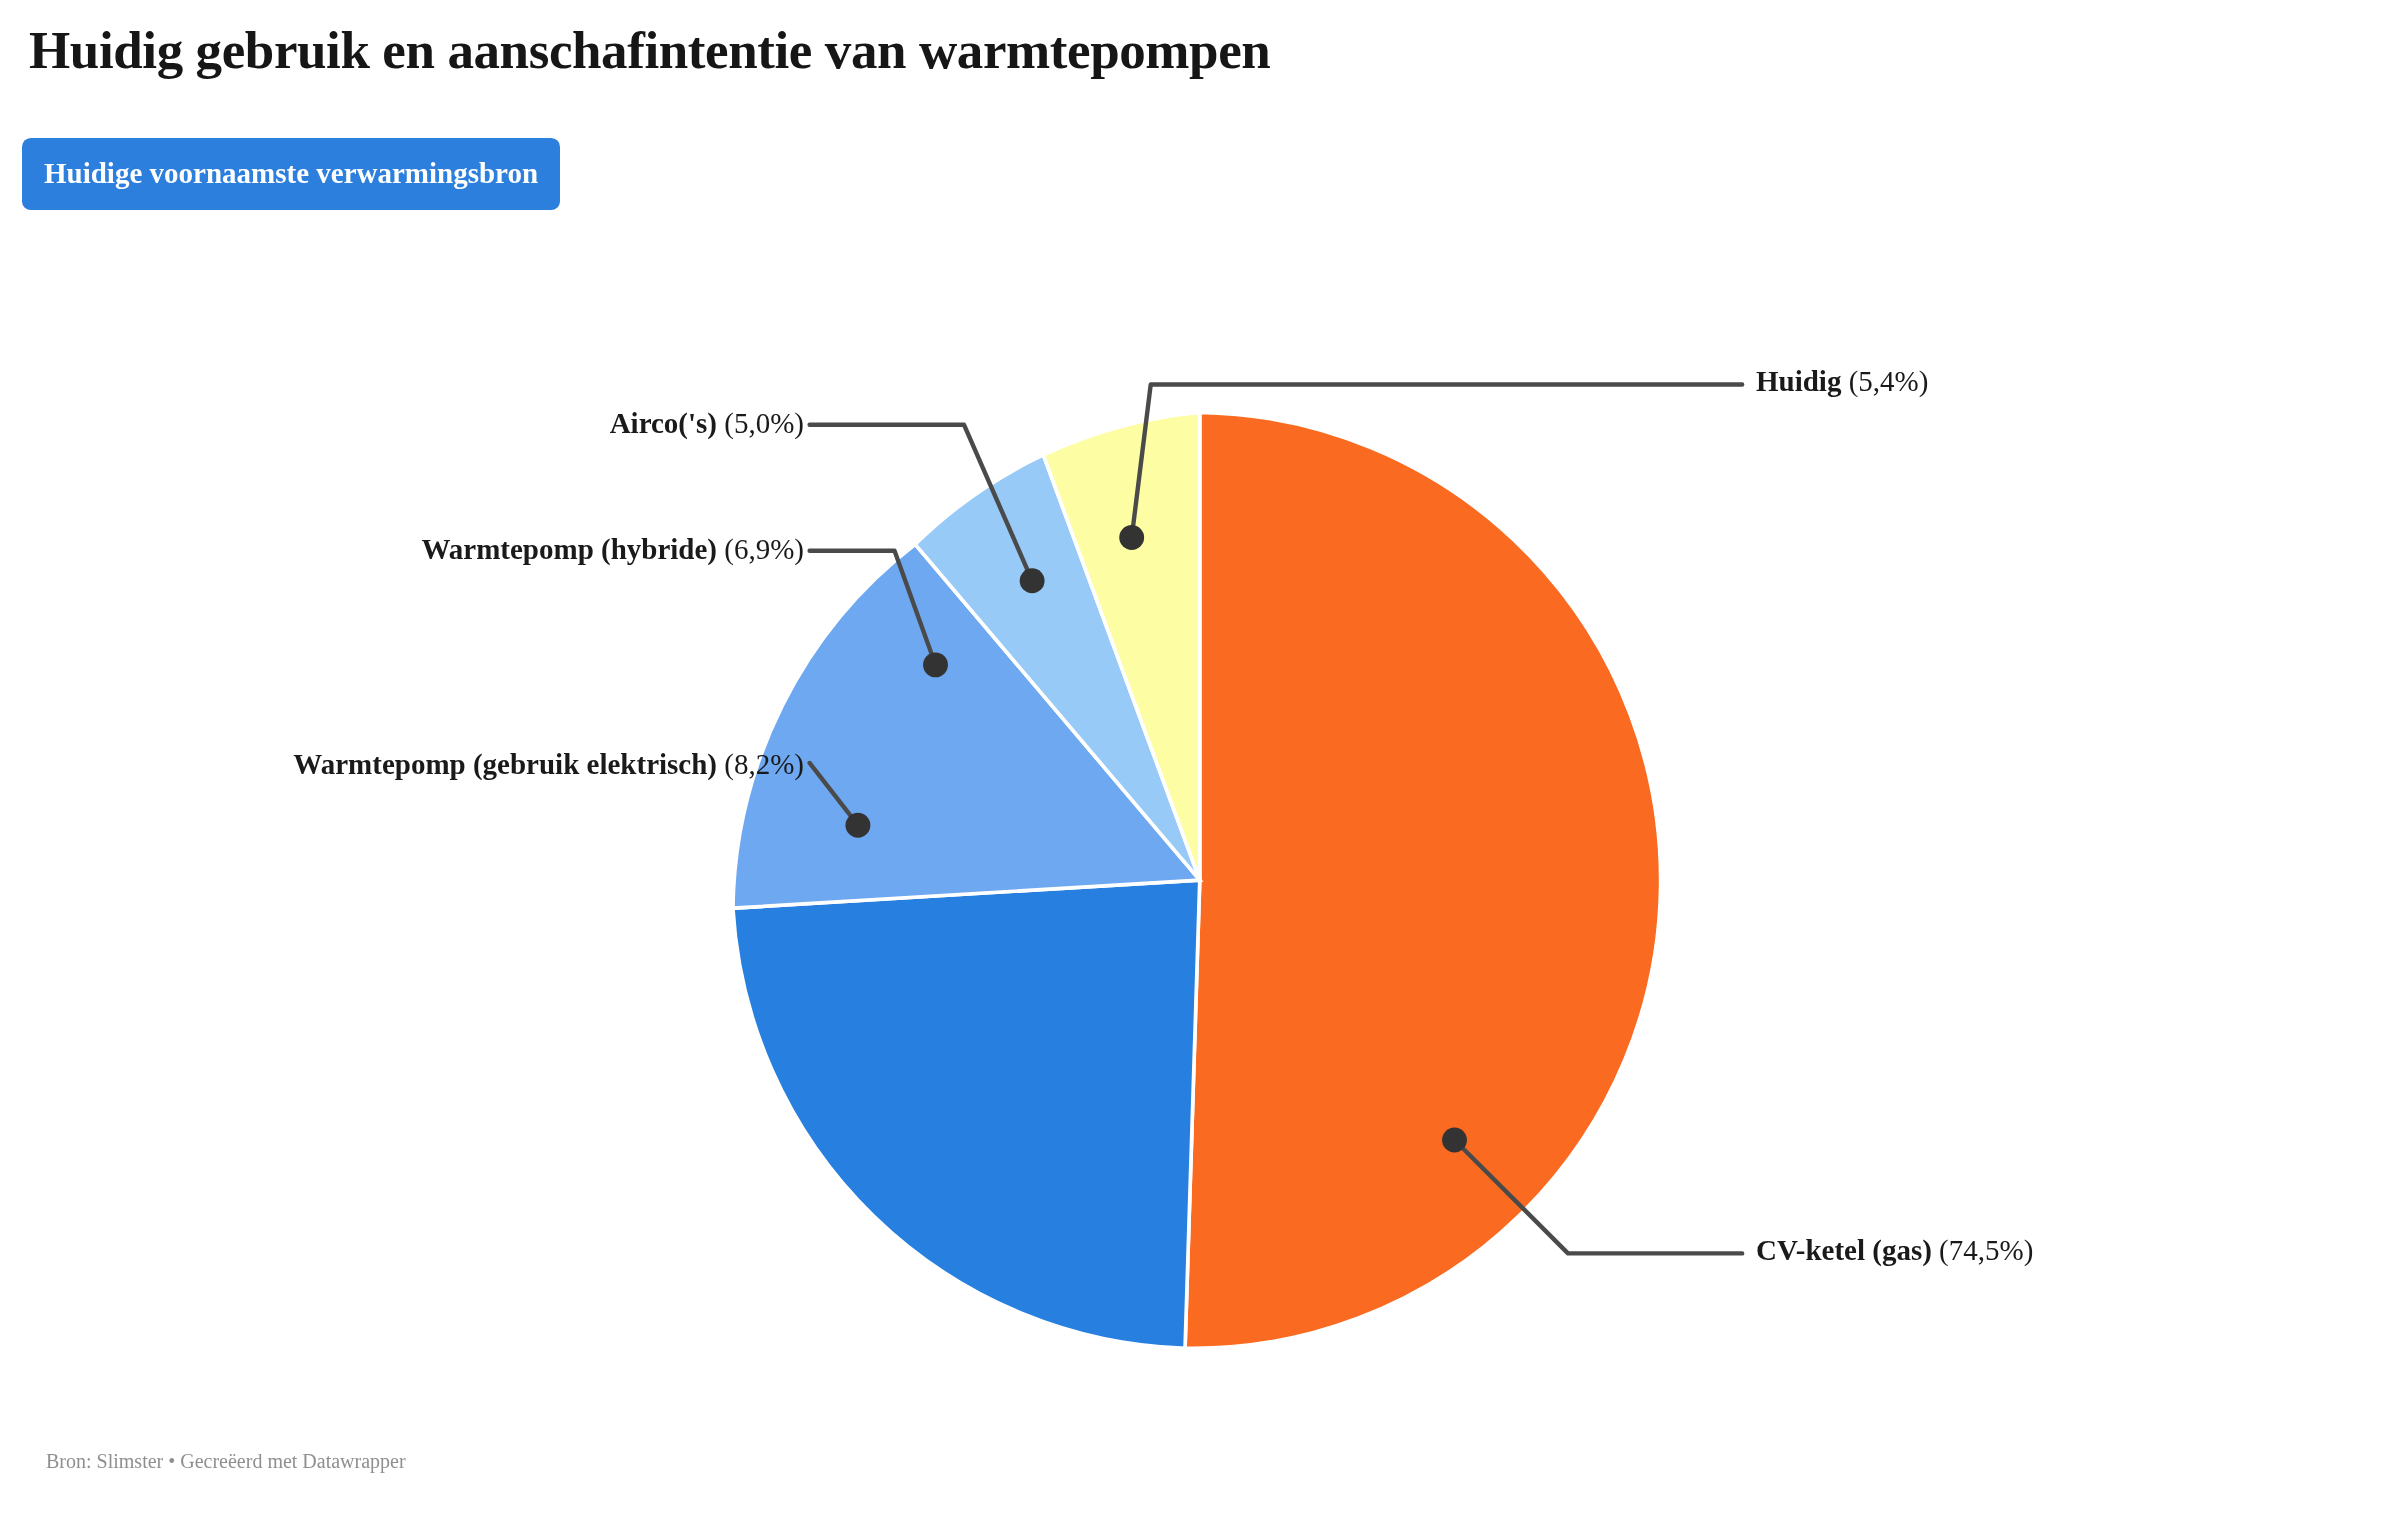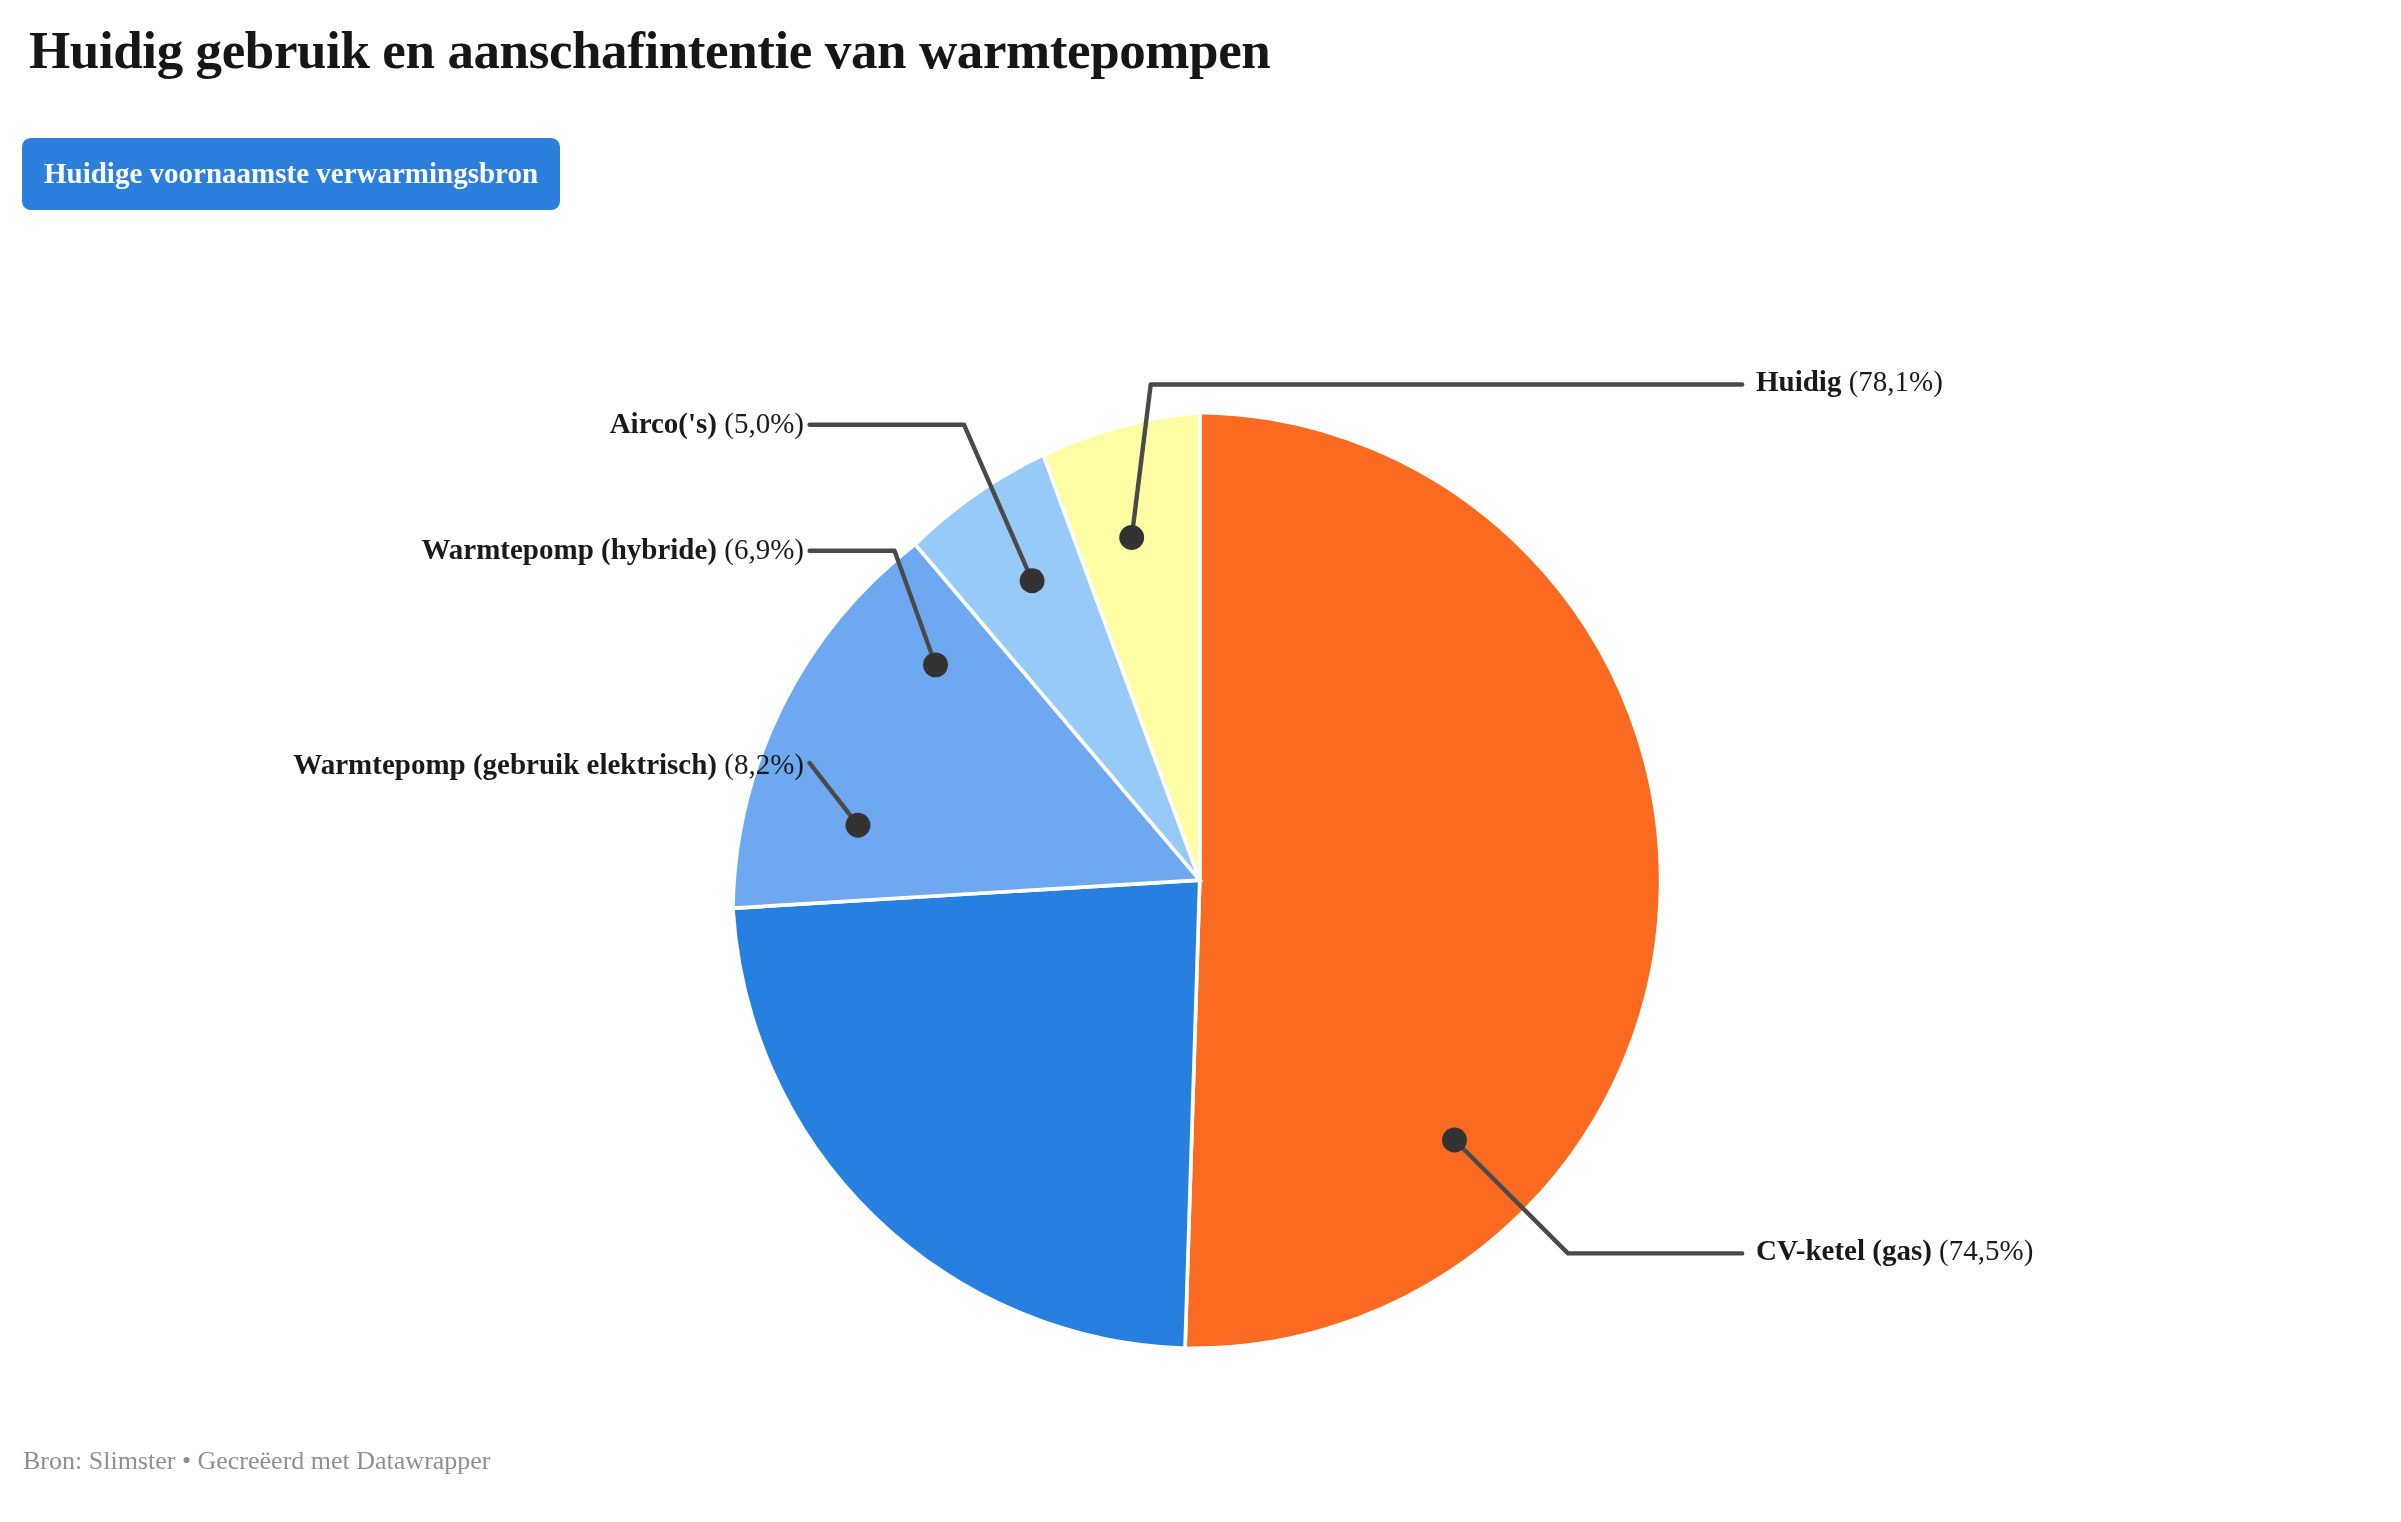--- a/index.html
+++ b/index.html
@@ -168,7 +168,7 @@
 
     <div class="callout align-left" id="label-overige">
       <span class="name">Huidig</span>
-      <span class="pct">(78,1%)</span>
+      <span class="pct">(5,4%)</span>
     </div>
 
     <div class="callout align-right" id="label-airco">

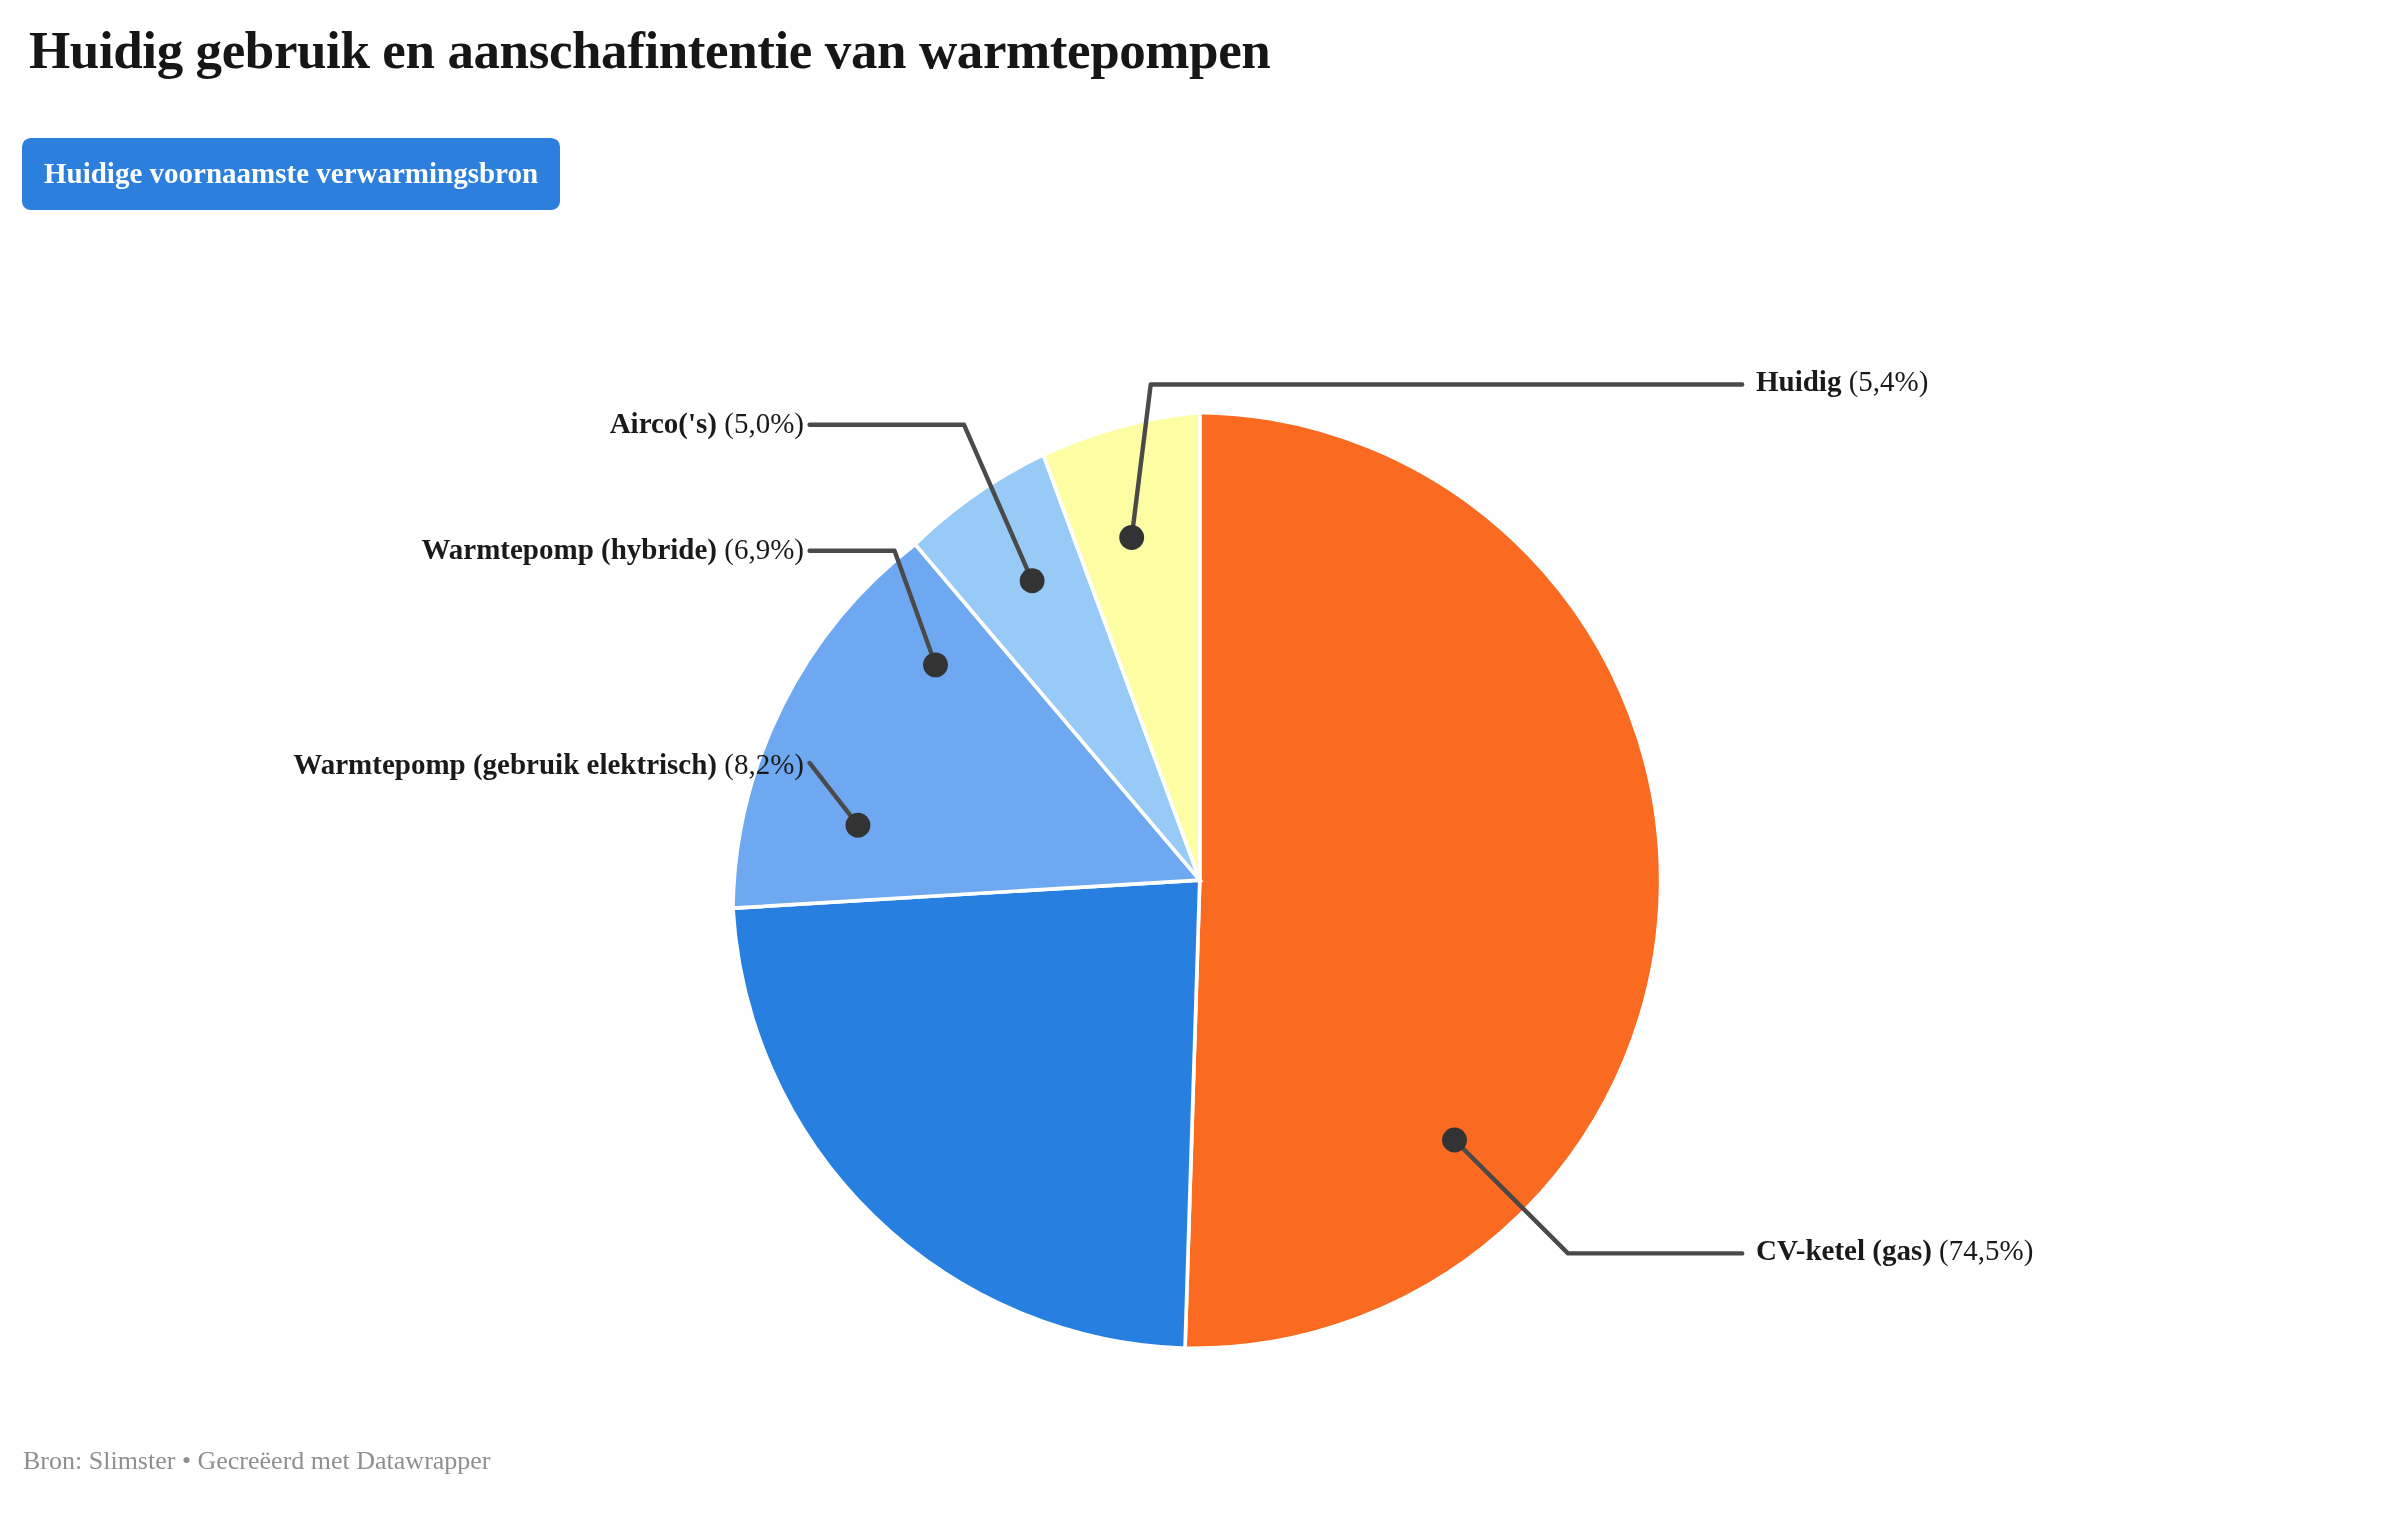--- a/index.html
+++ b/index.html
@@ -115,9 +115,9 @@
   
   #footer-note {
     position: absolute;
-    left: 23px;
+    left: 46px;
     top: 1444px;
-    font-size: 26px;
+    font-size: 20px;
     line-height: 34px;
     color: #8f8f8f;
     white-space: nowrap;

